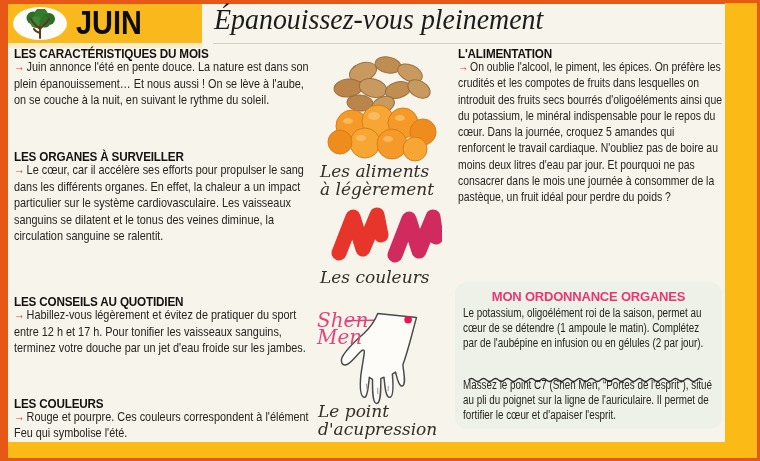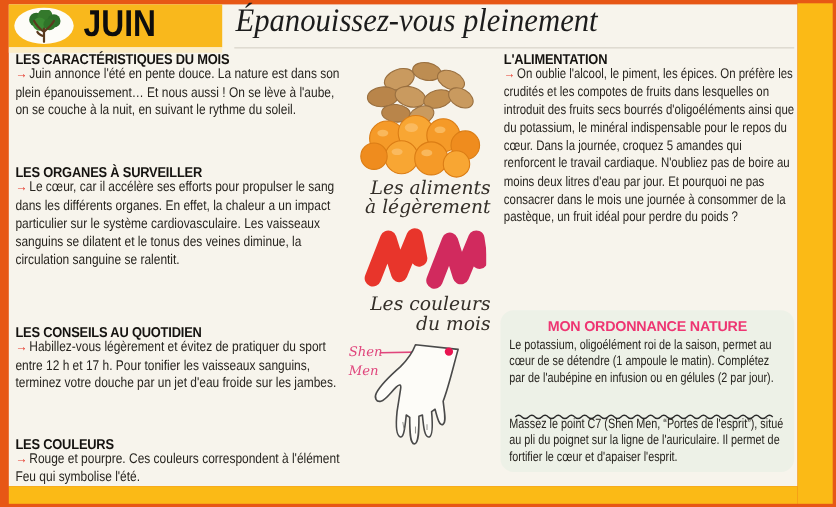--- a/index.html
+++ b/index.html
@@ -32,7 +32,7 @@
 
   
   .script{position:absolute;font-family:"DejaVu Serif",serif;font-style:italic;font-size:17px;
-          line-height:18px;color:#332e28;text-align:right;}
+          line-height:18px;color:#332e28;text-align:left;}
   .shen-label{position:absolute;font-family:"DejaVu Serif",serif;font-style:italic;font-size:12px;
               line-height:17px;color:#e0457c;}
 

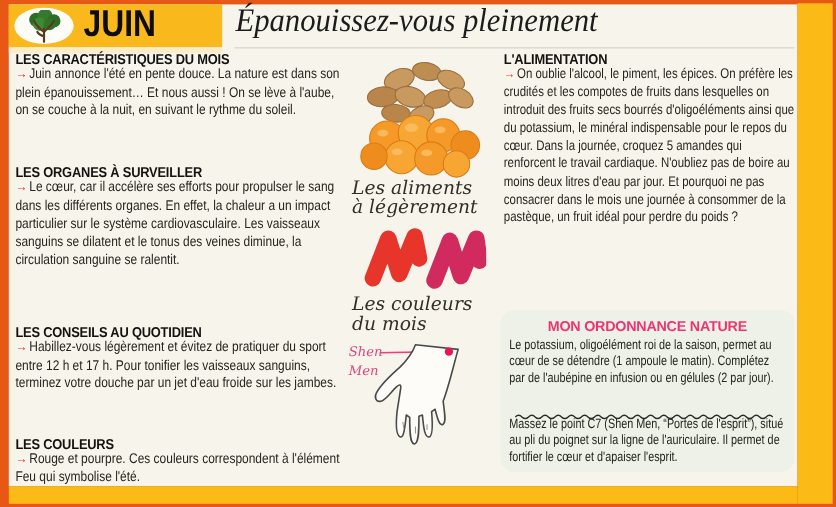--- a/index.html
+++ b/index.html
@@ -122,7 +122,6 @@
   </svg>
   <div class="script" style="left:320px;top:268px;width:126px;">
     <div>Les couleurs</div>
-    <div>du mois</div>
   </div>
 
   <svg style="position:absolute;left:318px;top:311px;" width="110" height="97" viewBox="0 0 105 92">

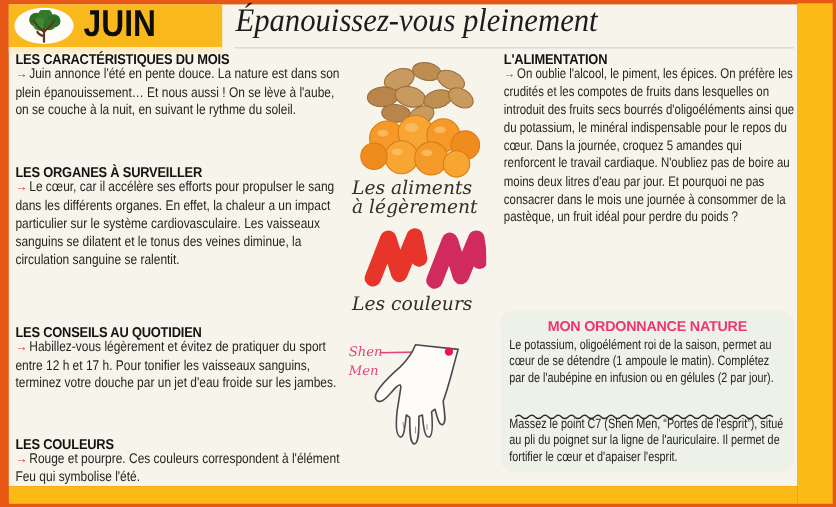--- a/index.html
+++ b/index.html
@@ -142,7 +142,7 @@
   <p class="body-right" style="left:458px;top:59px;width:322px;margin:0;"><span class="arrow">→</span><span>On oublie l'alcool, le piment, les épices. On préfère les crudités et les compotes de fruits dans lesquelles on introduit des fruits secs bourrés d'oligoéléments ainsi que du potassium, le minéral indispensable pour le repos du cœur. Dans la journée, croquez 5 amandes qui renforcent le travail cardiaque. N'oubliez pas de boire au moins deux litres d'eau par jour. Et pourquoi ne pas consacrer dans le mois une journée à consommer de la pastèque, un fruit idéal pour perdre du poids ?</span></p>
 
   <div class="nature-box">
-    <div class="box-h">MON ORDONNANCE NATURE</div>
+    <div class="box-h">MON ORDONNANCE ORGANES</div>
     <p class="box-p" style="height:60px;">Le potassium, oligoélément roi de la saison, permet au cœur de se détendre (1 ampoule le matin). Complétez par de l'aubépine en infusion ou en gélules (2 par jour).</p>
     <div class="wave-wrap">
       <svg width="245" height="6" viewBox="0 0 240 6">

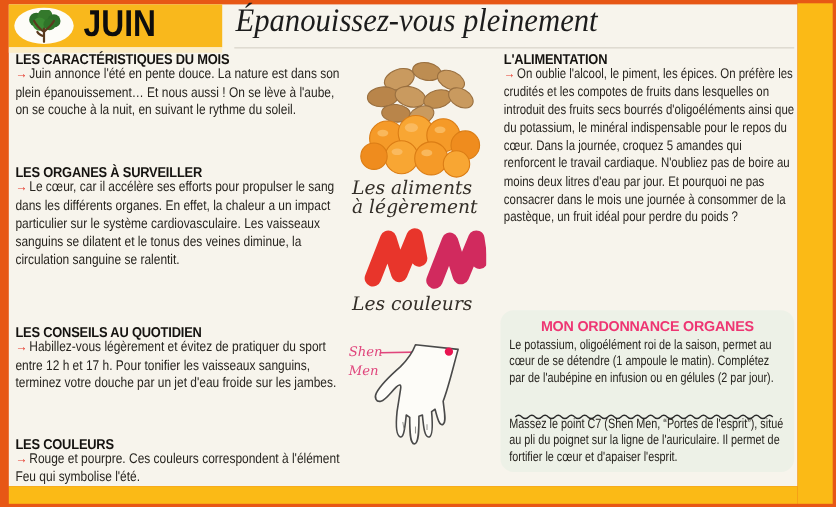--- a/index.html
+++ b/index.html
@@ -33,7 +33,7 @@
   
   .script{position:absolute;font-family:"DejaVu Serif",serif;font-style:italic;font-size:17px;
           line-height:18px;color:#332e28;text-align:left;}
-  .shen-label{position:absolute;font-family:"DejaVu Serif",serif;font-style:italic;font-size:12px;
+  .shen-label{position:absolute;font-family:"DejaVu Serif",serif;font-style:italic;font-size:20px;
               line-height:17px;color:#e0457c;}
 
   

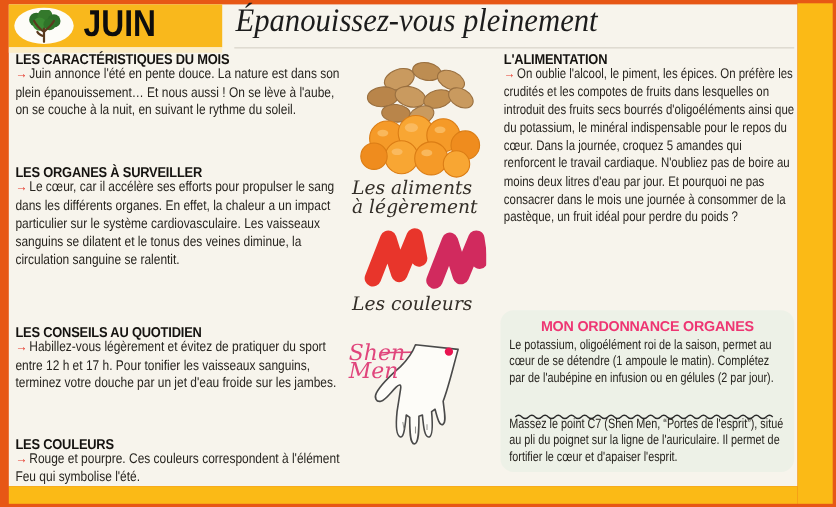--- a/index.html
+++ b/index.html
@@ -137,6 +137,10 @@
     <div>Shen</div>
     <div>Men</div>
   </div>
+  <div class="script" style="left:318px;top:402px;width:128px;">
+    <div>Le point</div>
+    <div>d'acupression</div>
+  </div>
 
   <div class="h-sec" style="left:458px;top:46px;">L'ALIMENTATION</div>
   <p class="body-right" style="left:458px;top:59px;width:322px;margin:0;"><span class="arrow">→</span><span>On oublie l'alcool, le piment, les épices. On préfère les crudités et les compotes de fruits dans lesquelles on introduit des fruits secs bourrés d'oligoéléments ainsi que du potassium, le minéral indispensable pour le repos du cœur. Dans la journée, croquez 5 amandes qui renforcent le travail cardiaque. N'oubliez pas de boire au moins deux litres d'eau par jour. Et pourquoi ne pas consacrer dans le mois une journée à consommer de la pastèque, un fruit idéal pour perdre du poids ?</span></p>

